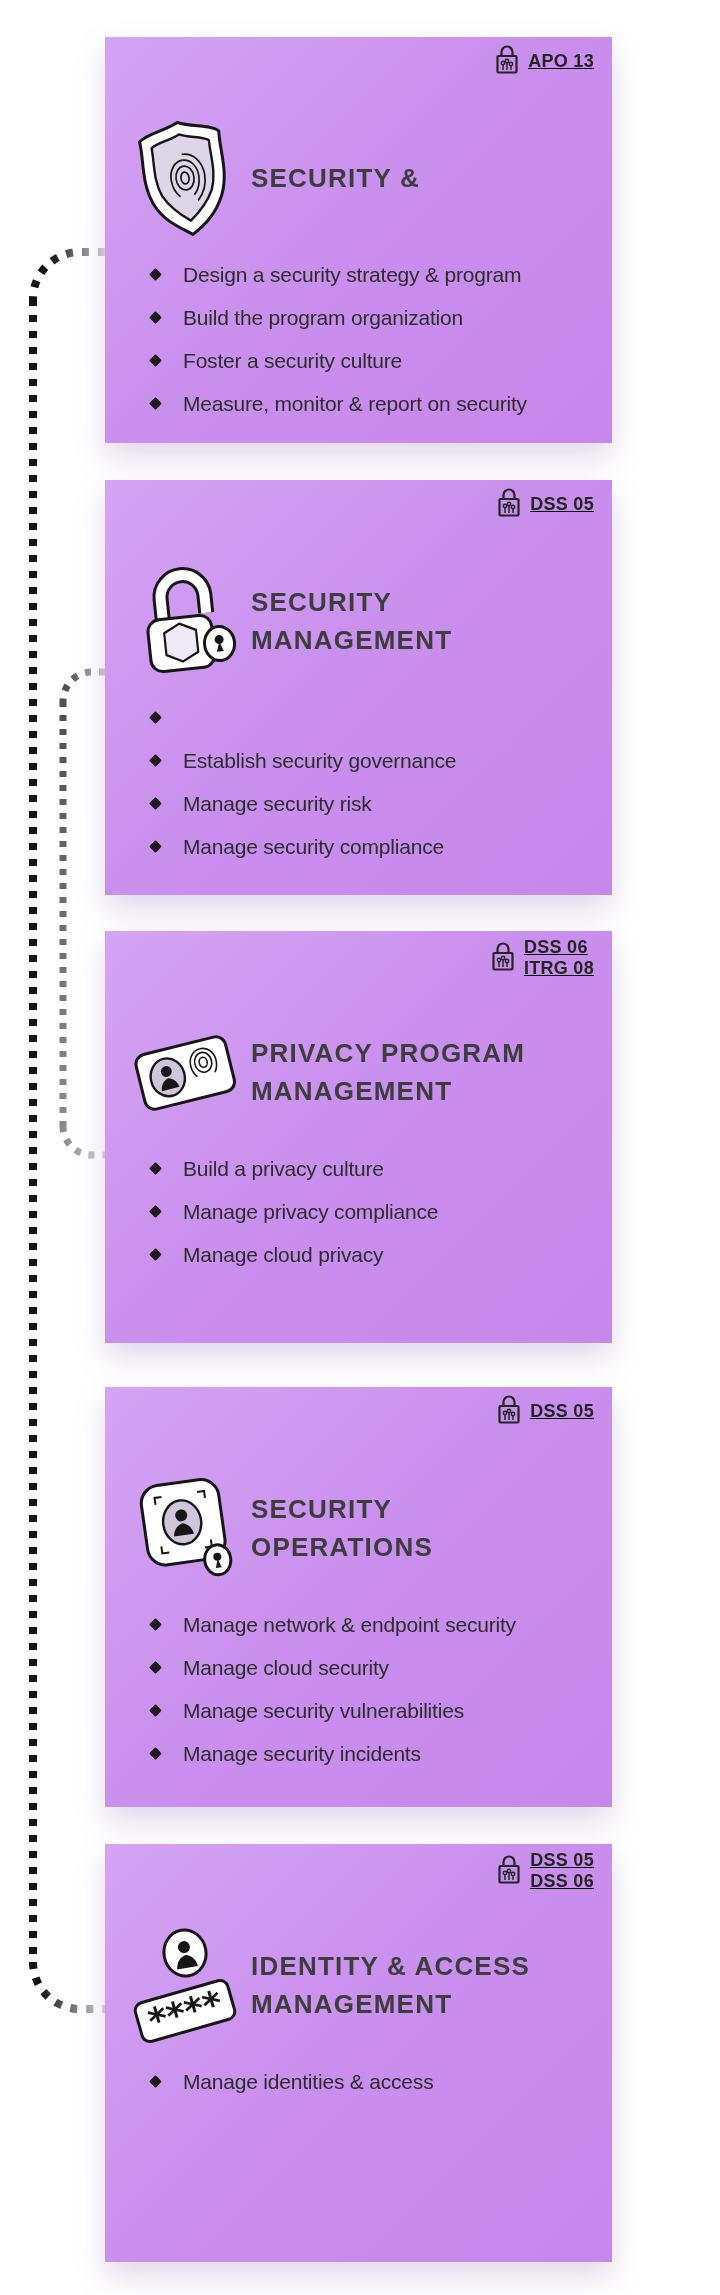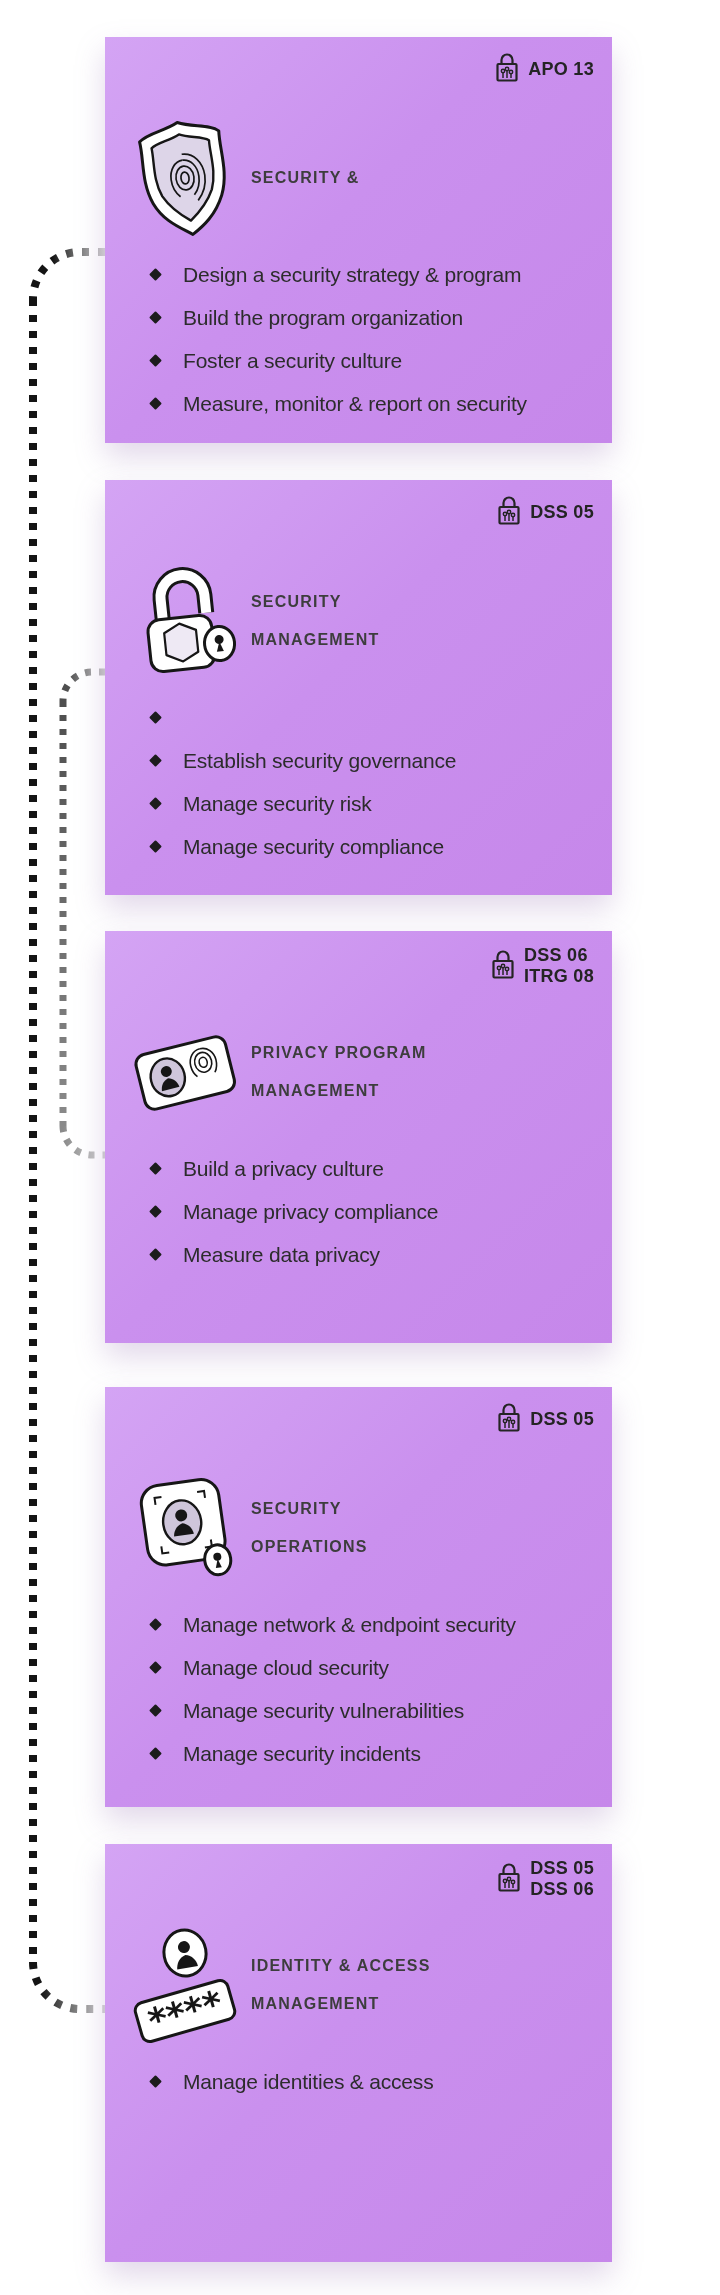--- a/index.html
+++ b/index.html
@@ -19,7 +19,7 @@
   .card-pos-3 { top:1387px; height:420px; }
   .card-pos-4 { top:1844px; height:418px; }
 
-  .badge { position:absolute; top:14px; right:18px; display:flex; align-items:center; gap:9px; }
+  .badge { position:absolute; top:6px; right:18px; display:flex; align-items:center; gap:9px;text-decoration:underline; }
   .badge-lines { display:flex; flex-direction:column; }
   .badge-line { font-weight:bold; font-size:18px; line-height:21px; color:#242424; letter-spacing:.3px; white-space:nowrap; }
 

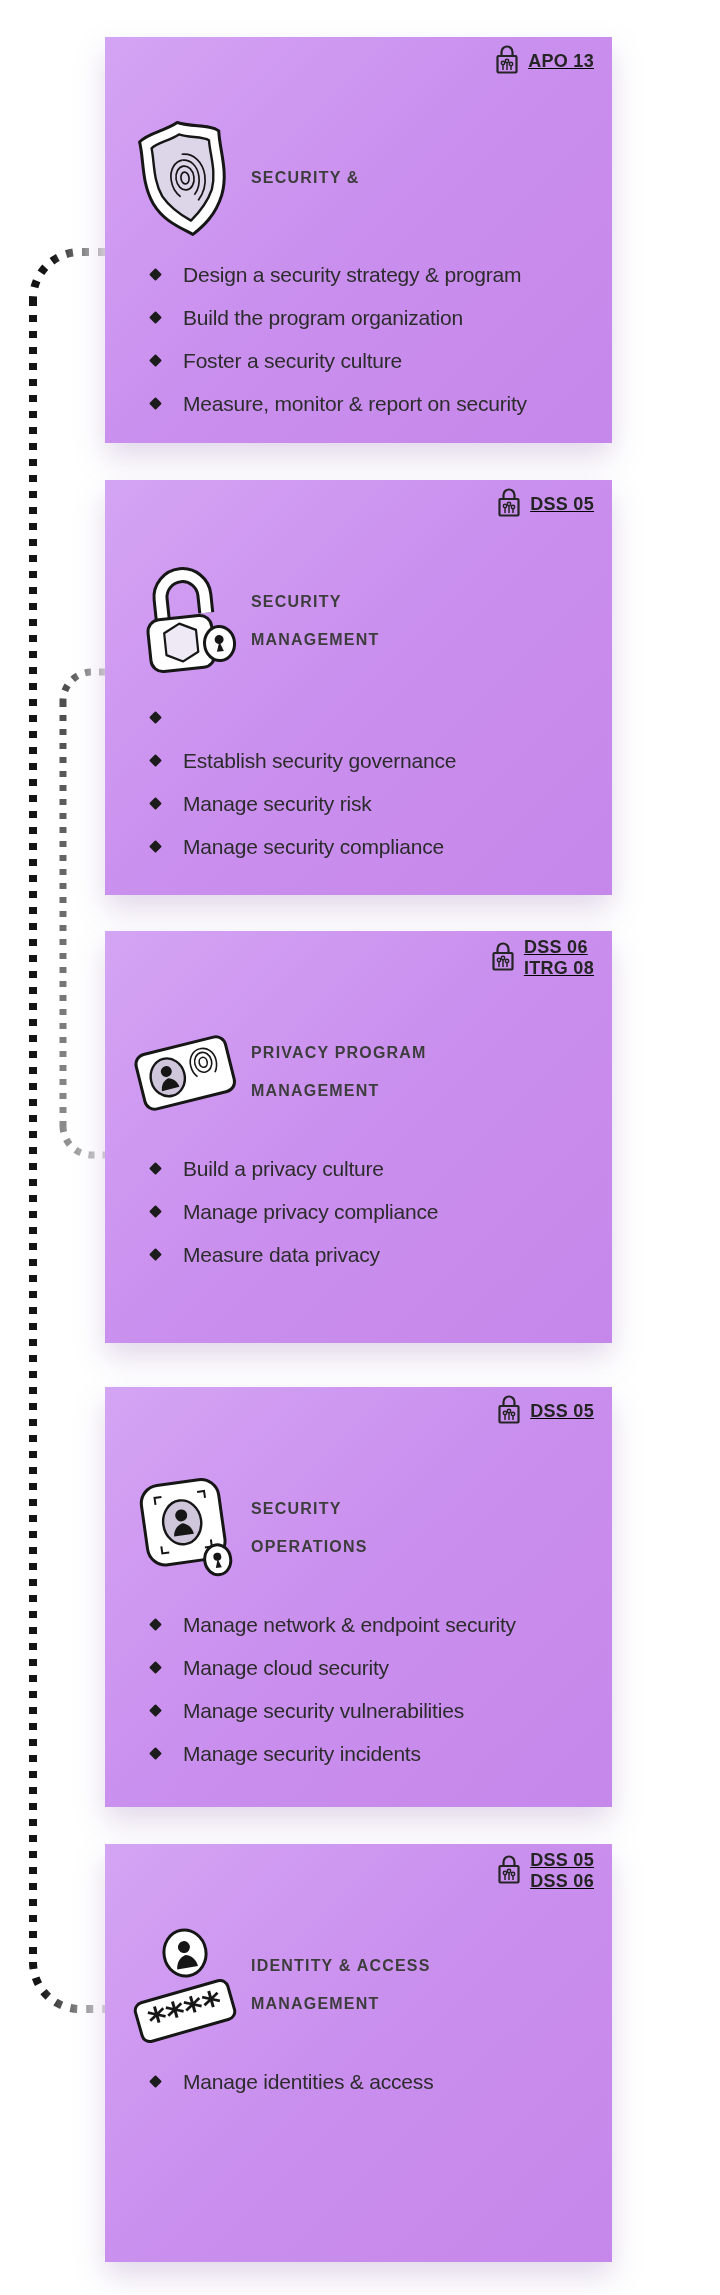--- a/index.html
+++ b/index.html
@@ -25,7 +25,7 @@
 
   .header { display:flex; align-items:center; gap:14px; margin:76px 18px 0 28px; height:130px; }
   .icon-box { width:104px; flex:0 0 104px; display:flex; justify-content:center; align-items:center; }
-  .title { margin:0; font-size:16px; line-height:38px; letter-spacing:1.2px; color:#3d3d3d; font-weight:bold; }
+  .title { margin:0; font-size:26px; line-height:38px; letter-spacing:1.2px; color:#3d3d3d; font-weight:bold; }
   .title-line { display:block; white-space:nowrap; }
 
   .bullets { list-style:none; margin:10px 0 0 0; padding:0 27px 0 46px; }

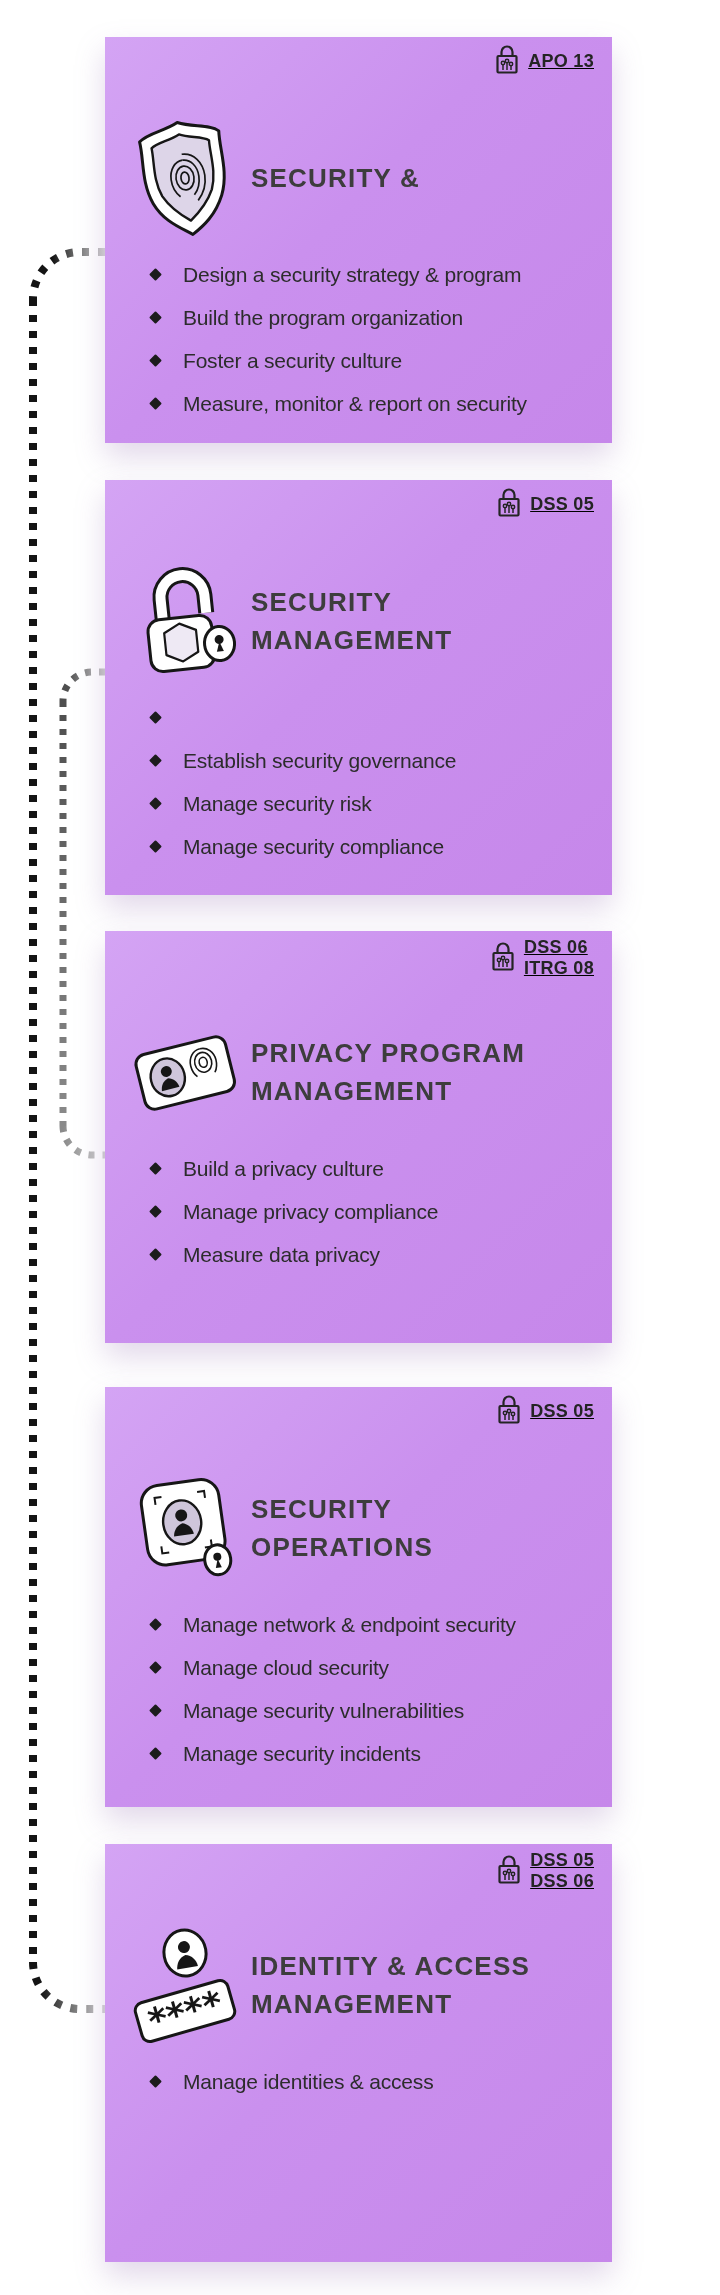--- a/index.html
+++ b/index.html
@@ -241,7 +241,7 @@
         </li>
         <li class="bullet-row">
           <span class="diamond"></span>
-          <span class="bullet-text">Measure data privacy</span>
+          <span class="bullet-text">Manage cloud privacy</span>
         </li>
       </ul>
     </section>

